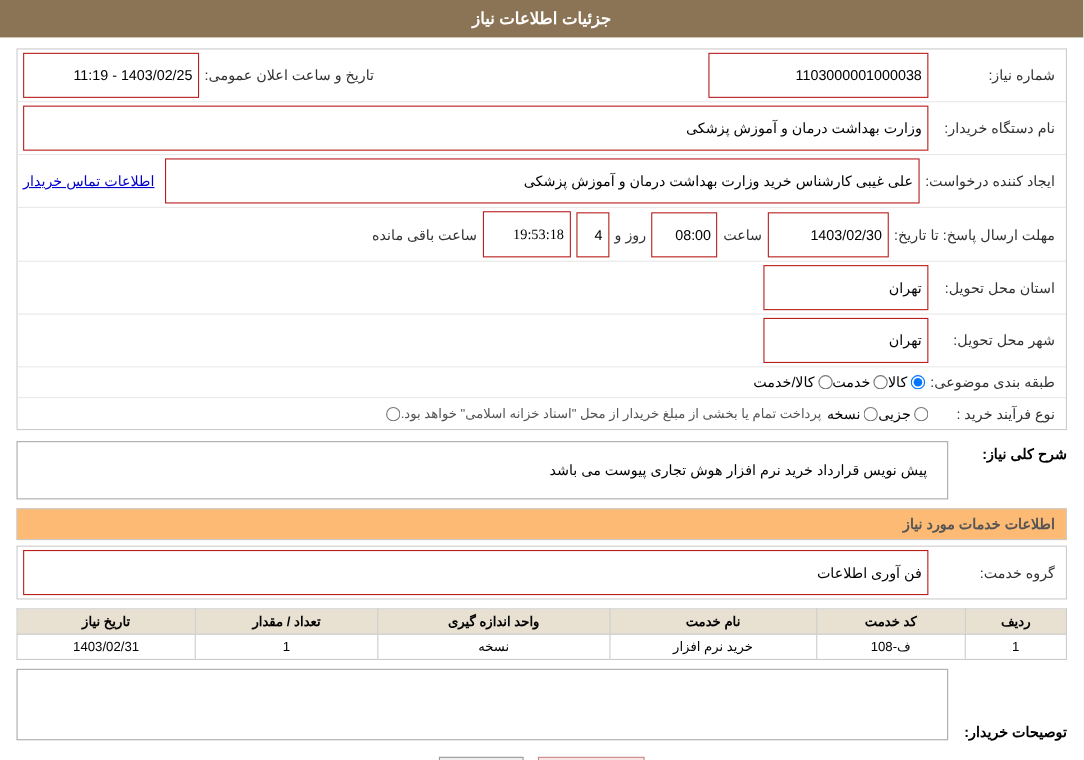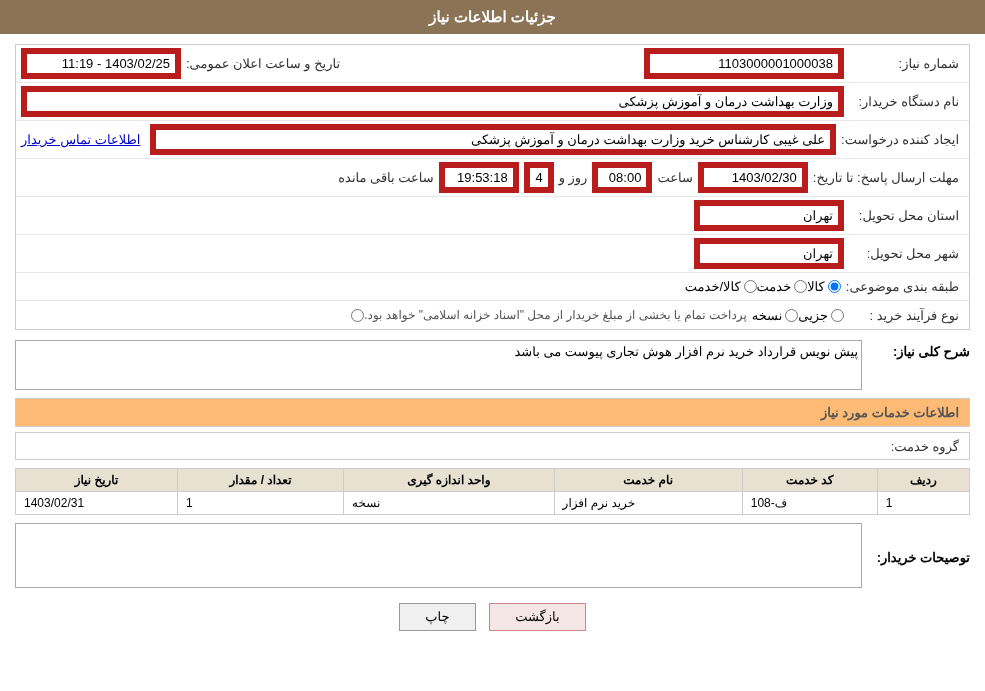--- a/index.html
+++ b/index.html
@@ -50,9 +50,9 @@
       text-align: right;
     }
     .value-box {
-      border: 6px solid #b91c1c;
+      border: 1px solid #b91c1c;
       background: #fff;
-      padding: 2px 5px;
+      padding: 12px 5px;
       min-height: 20px;
       min-width: 80px;
       display: inline-block;

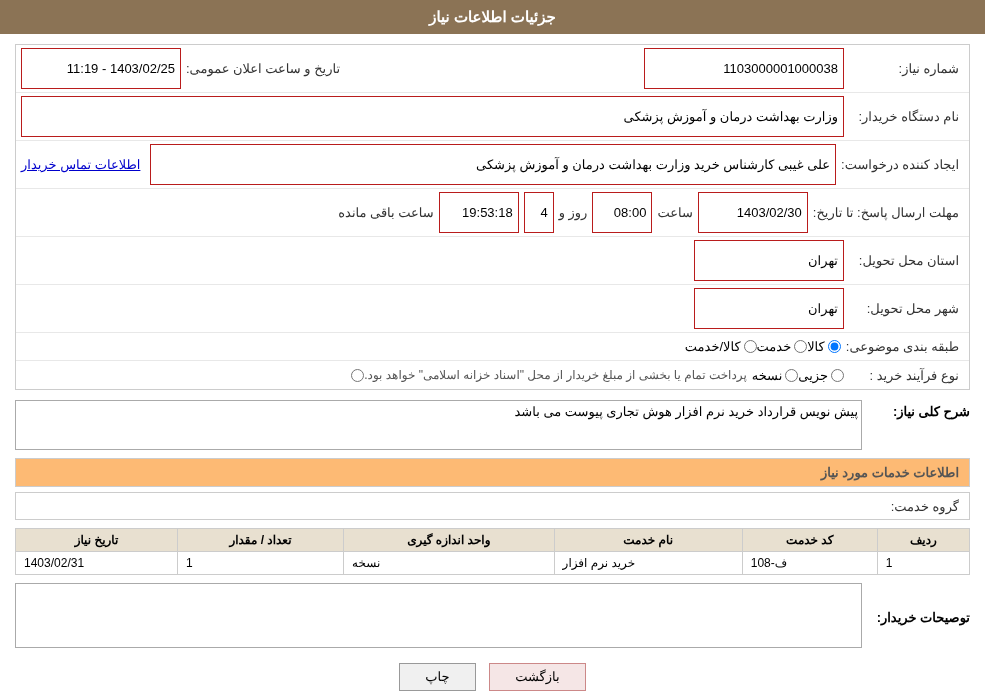--- a/index.html
+++ b/index.html
@@ -210,7 +210,7 @@
         <span class="value-box" style="min-width:60px;">08:00</span>
         <span class="value-text">روز و</span>
         <span class="value-box" style="min-width:30px;">4</span>
-        <span class="value-box" style="min-width:80px; margin-right:5px;">19:53:18</span>
+        <span class="value-box" style="min-width:80px; margin-right:5px;font-family:Liberation Serif, serif;">19:53:18</span>
         <span class="value-text">ساعت باقی مانده</span>
       </div>
 

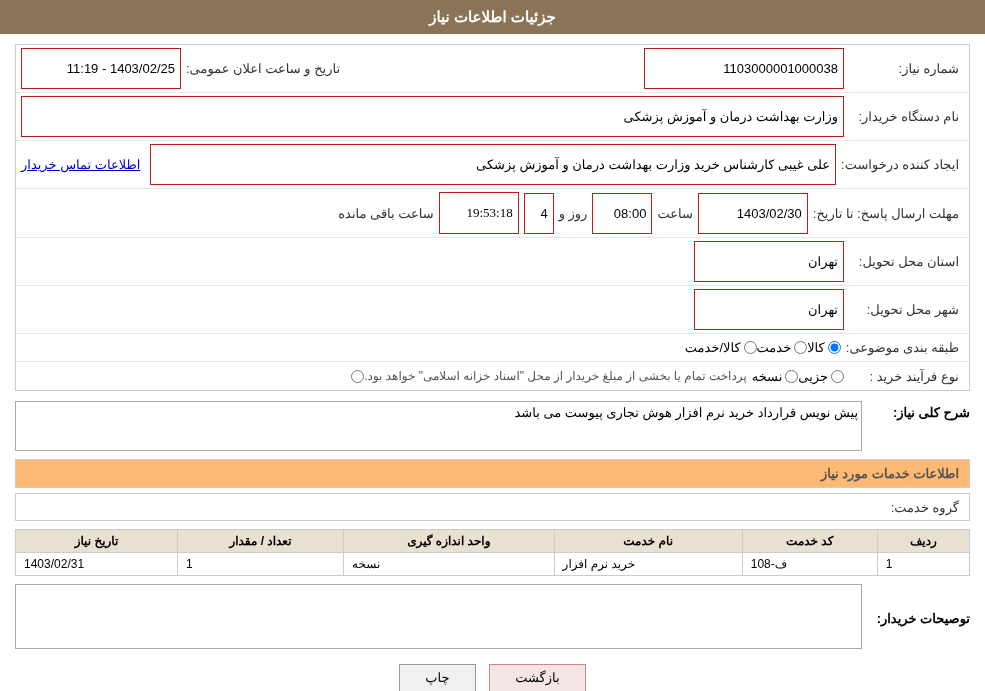--- a/index.html
+++ b/index.html
@@ -164,7 +164,7 @@
       flex: 1;
       border: 1px solid #aaa;
       min-height: 50px;
-      padding: 3px;
+      padding: 18px;
       margin-right: 8px;
       text-align: right;
       direction: rtl;

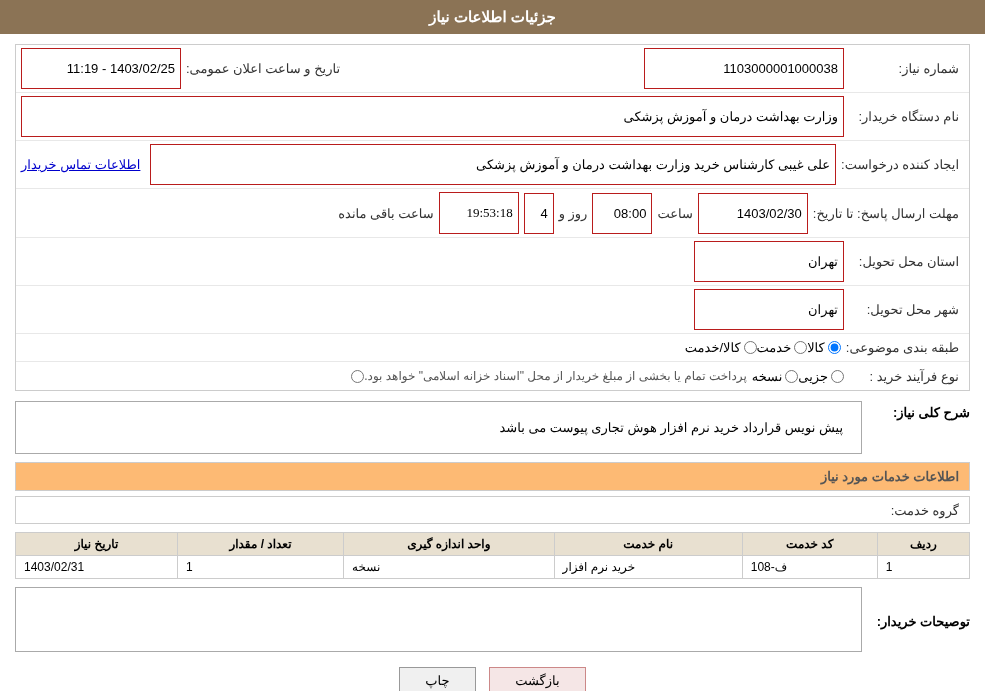--- a/index.html
+++ b/index.html
@@ -271,6 +271,7 @@
 
     <div class="form-row" style="border:1px solid #ccc; margin-bottom:8px;">
       <span class="label">گروه خدمت:</span>
+      <span class="value-box" style="flex:1;">فن آوری اطلاعات</span>
     </div>
 
     <div class="table-section">

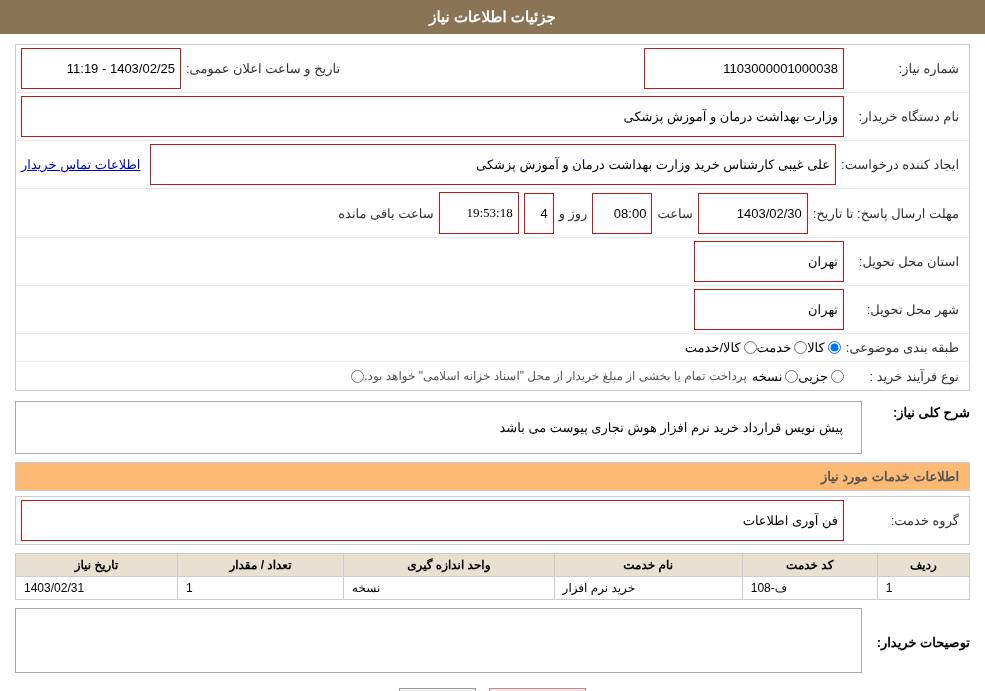--- a/index.html
+++ b/index.html
@@ -105,7 +105,7 @@
     table td {
       border: 1px solid #ccc;
       padding: 4px 8px;
-      text-align: left;
+      text-align: center;
     }
     table tr:nth-child(even) td {
       background: #f9f9f9;

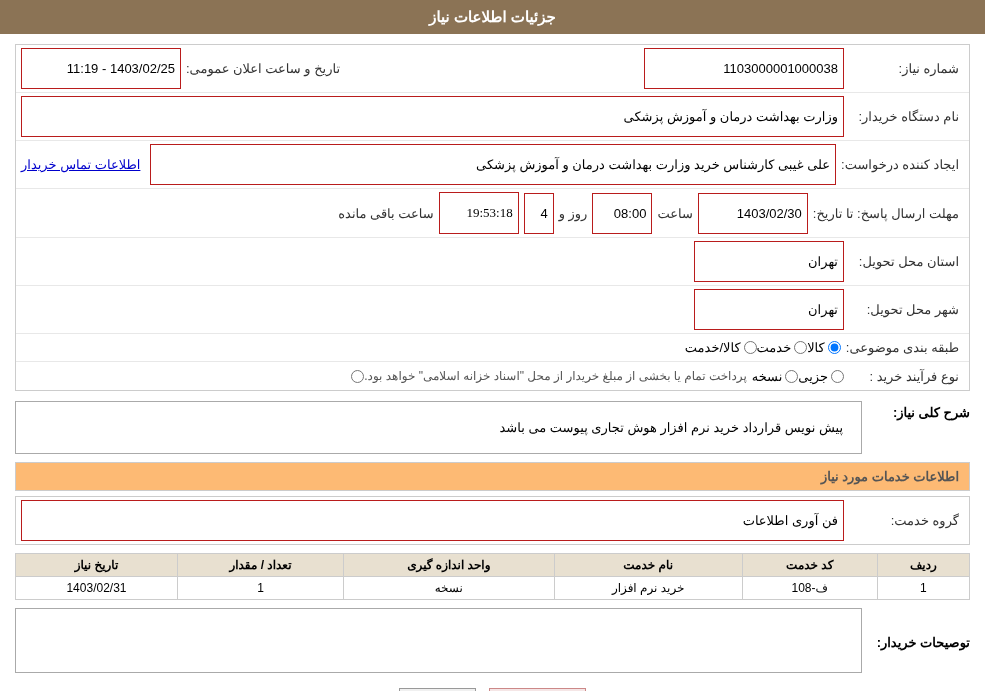--- a/index.html
+++ b/index.html
@@ -112,7 +112,7 @@
     }
     .buyer-notes {
       display: flex;
-      align-items: center;
+      align-items: flex-end;
       margin-top: 8px;
     }
     .buyer-notes-label {

